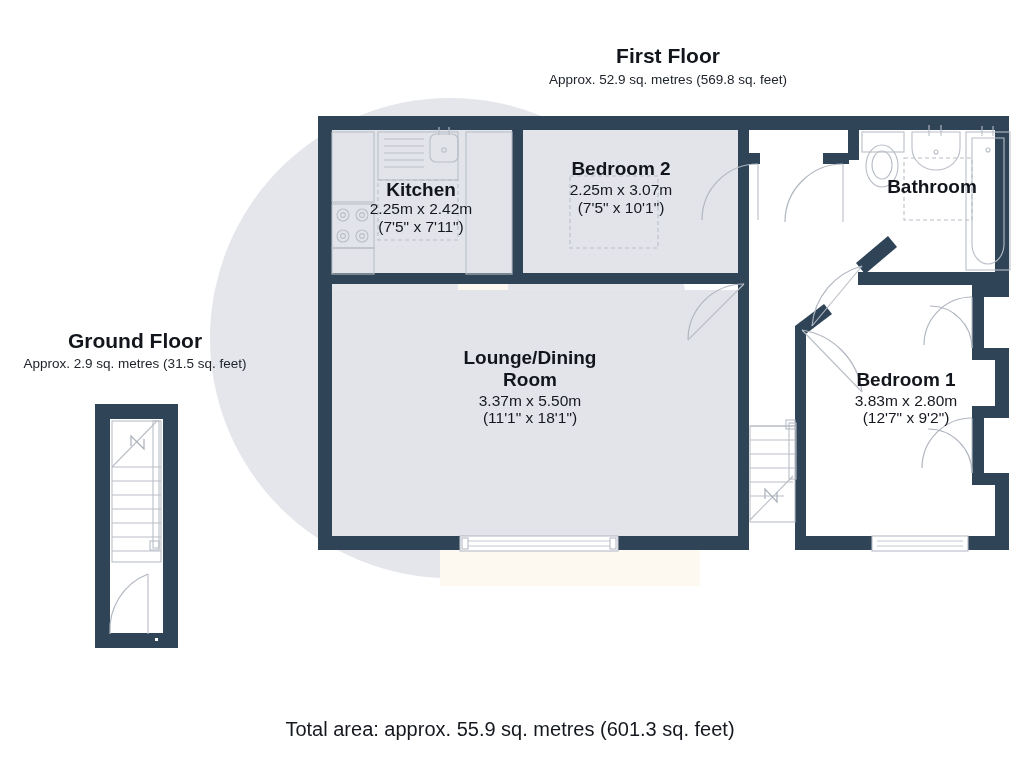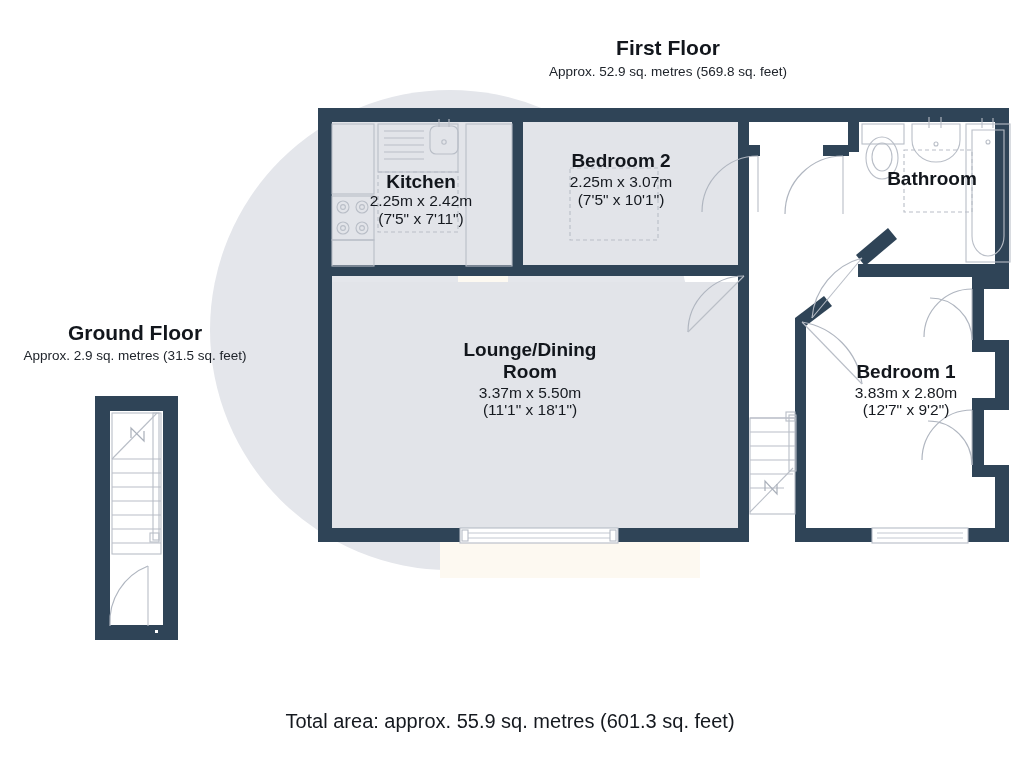--- a/index.html
+++ b/index.html
@@ -17,7 +17,7 @@
   }
   #plan-root {
     position: absolute;
-    left: 0; top: 0;
+    left: 0; top: 8px;
     width: 1024px;
     height: 683px;
   }

